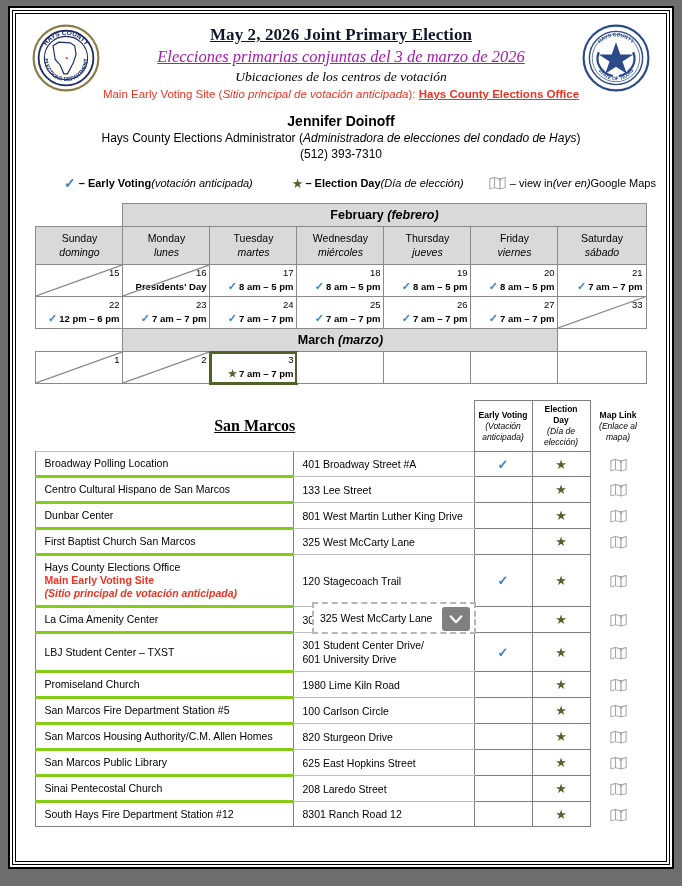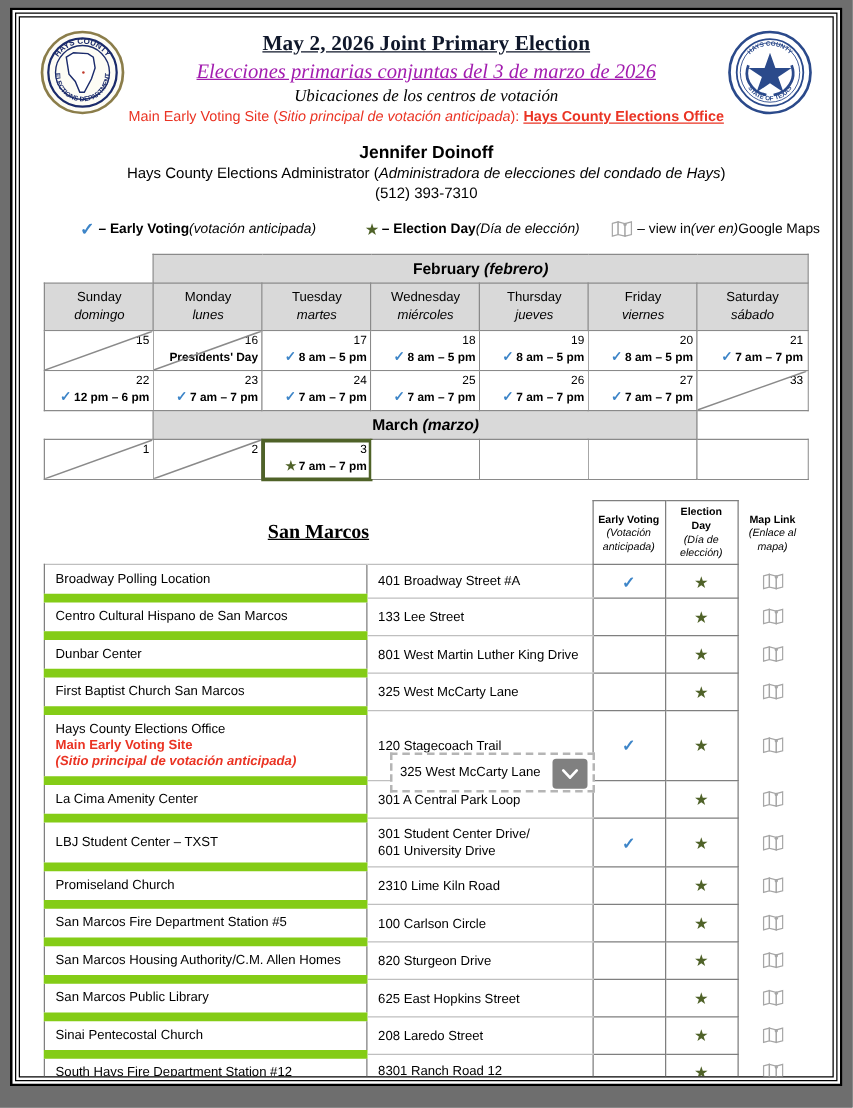--- a/index.html
+++ b/index.html
@@ -147,7 +147,7 @@
   .colhdr i { font-style: italic; font-weight: normal; display: block; }
   .loc td.name {
     border-top: 1px solid #bfbfbf;
-    border-bottom: 7px solid #84cc16;
+    border-bottom: 3px solid #84cc16;
     border-left: 1px solid #7f7f7f;
     font-size: 10.5px; padding: 5px 4px 5px 8px;
     line-height: 13px; vertical-align: middle;

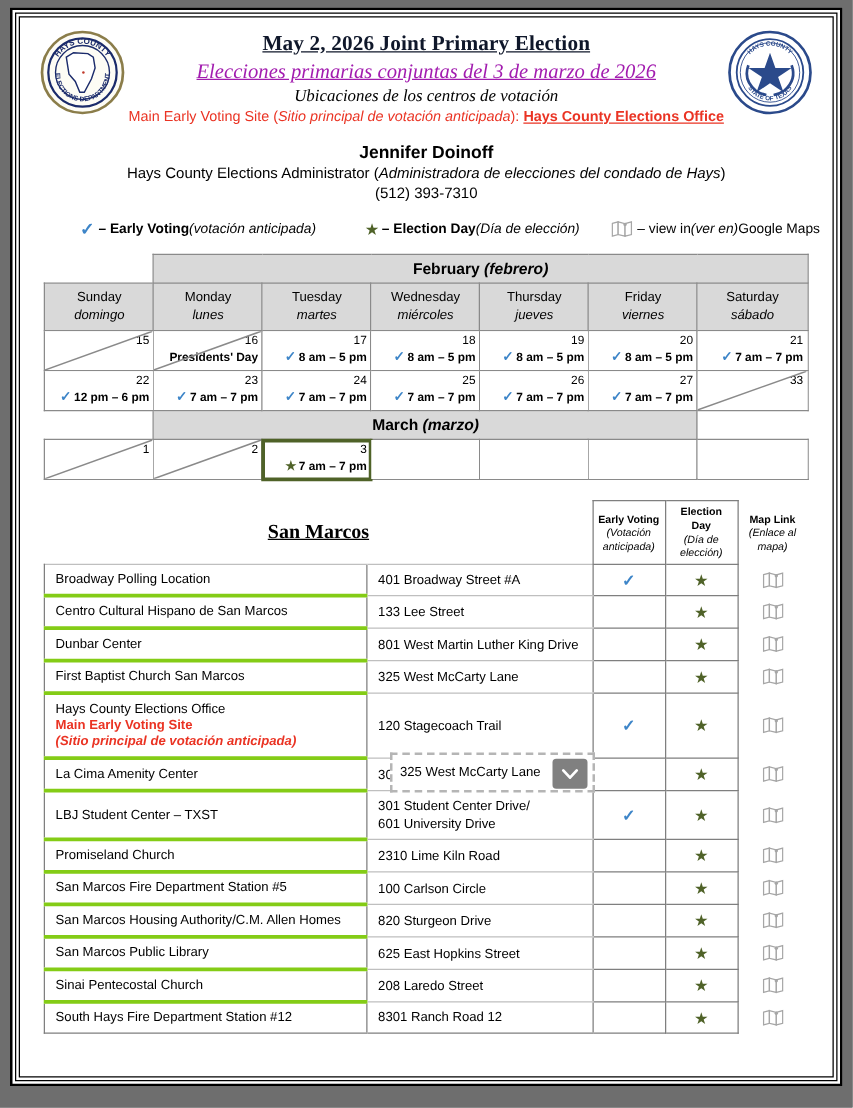--- a/index.html
+++ b/index.html
@@ -532,7 +532,7 @@
               </tr>
               <tr>
                 <td class="name"><span>Promiseland Church</span></td>
-                <td class="addr"><span>2310 Lime Kiln Road</span></td>
+                <td class="addr"><span>1980 Lime Kiln Road</span></td>
                 <td class="mark"></td>
                 <td class="mark"><span class="cell-star">★</span></td>
                 <td class="maplink"><span class="mapicon"><svg viewBox="0 0 20 16" width="17" height="14">

